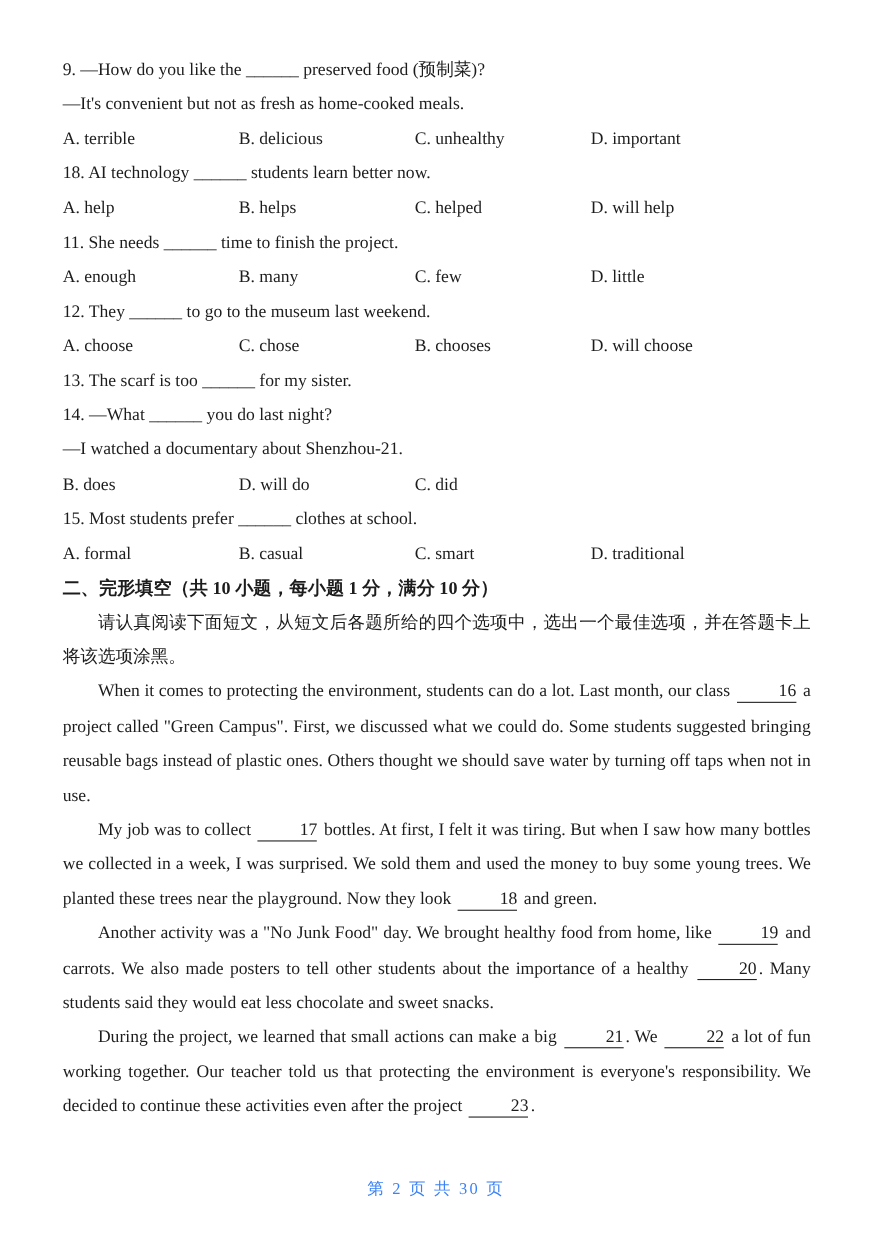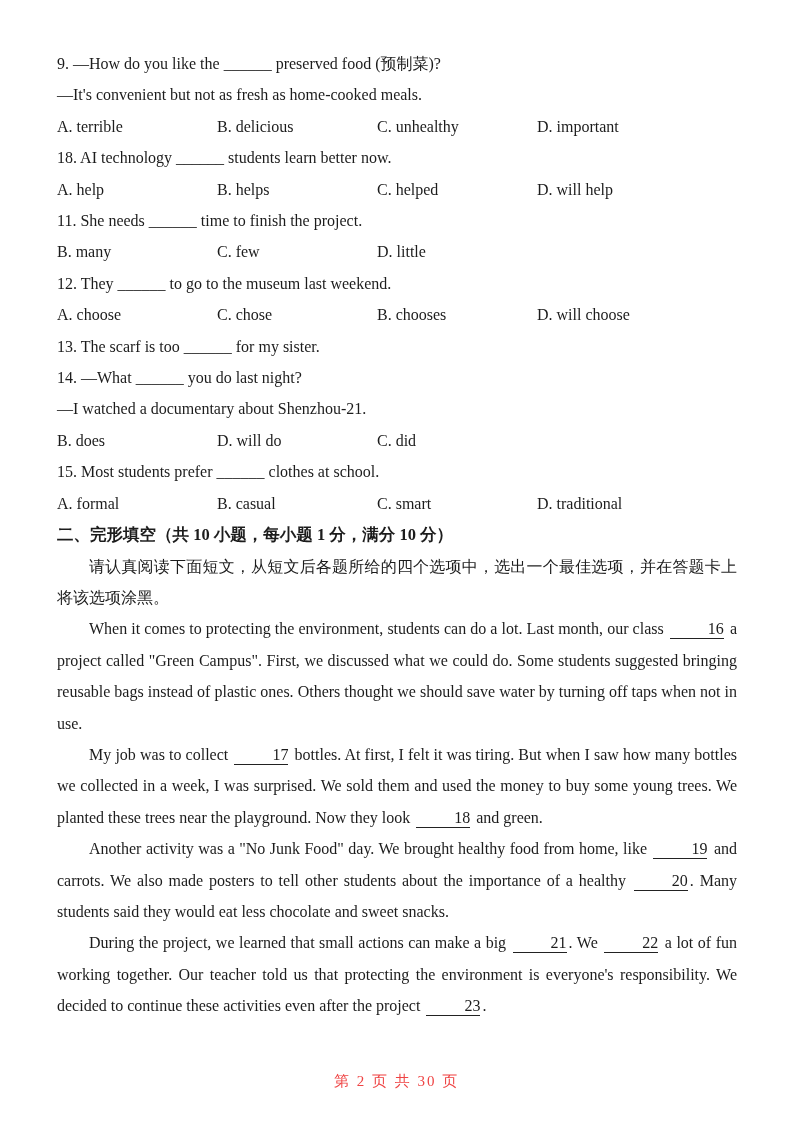--- a/index.html
+++ b/index.html
@@ -100,6 +100,7 @@
         <div>
           <p class="stem">11. She needs ______ time to finish the project.</p>
           <div class="options">
+            <span class="option">A. enough</span>
             <span class="option">B. many</span>
             <span class="option">C. few</span>
             <span class="option">D. little</span>

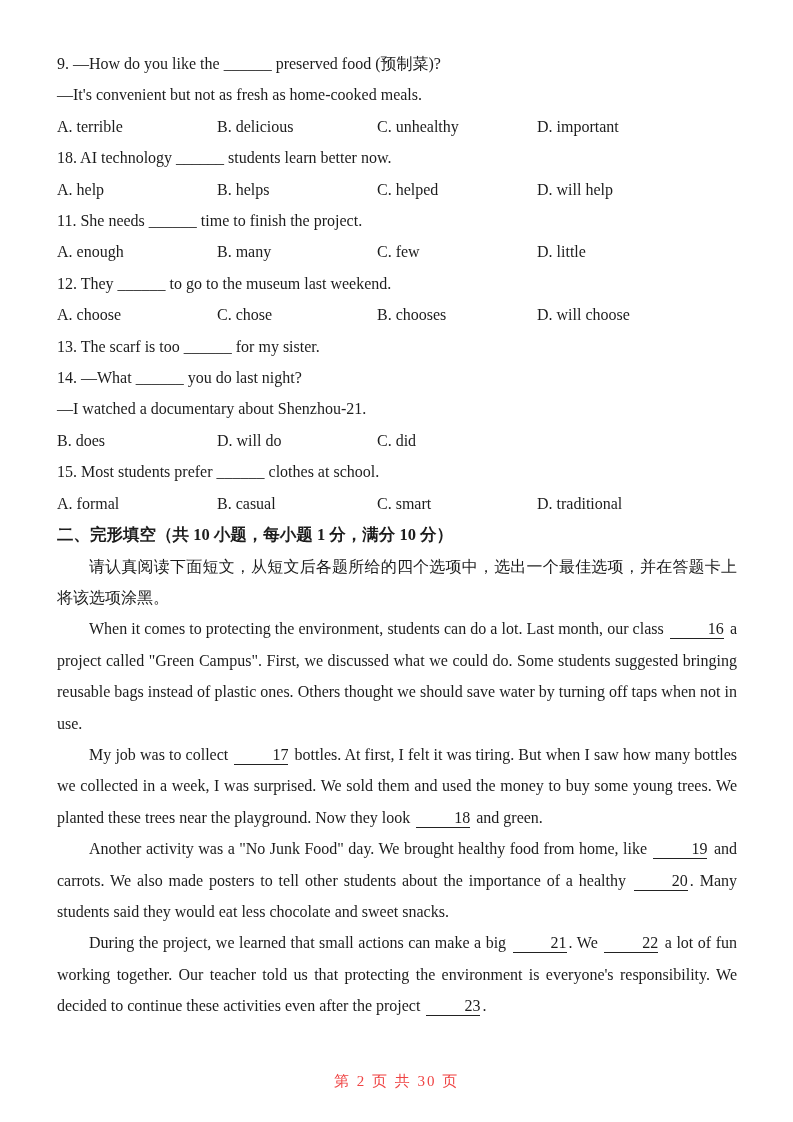--- a/index.html
+++ b/index.html
@@ -69,7 +69,7 @@
     text-align: center;
     font-size: 15px;
     letter-spacing: 2px;
-    color: #ef4444;
+    color: #3b82f6;
   }
 </style>
 </head>

